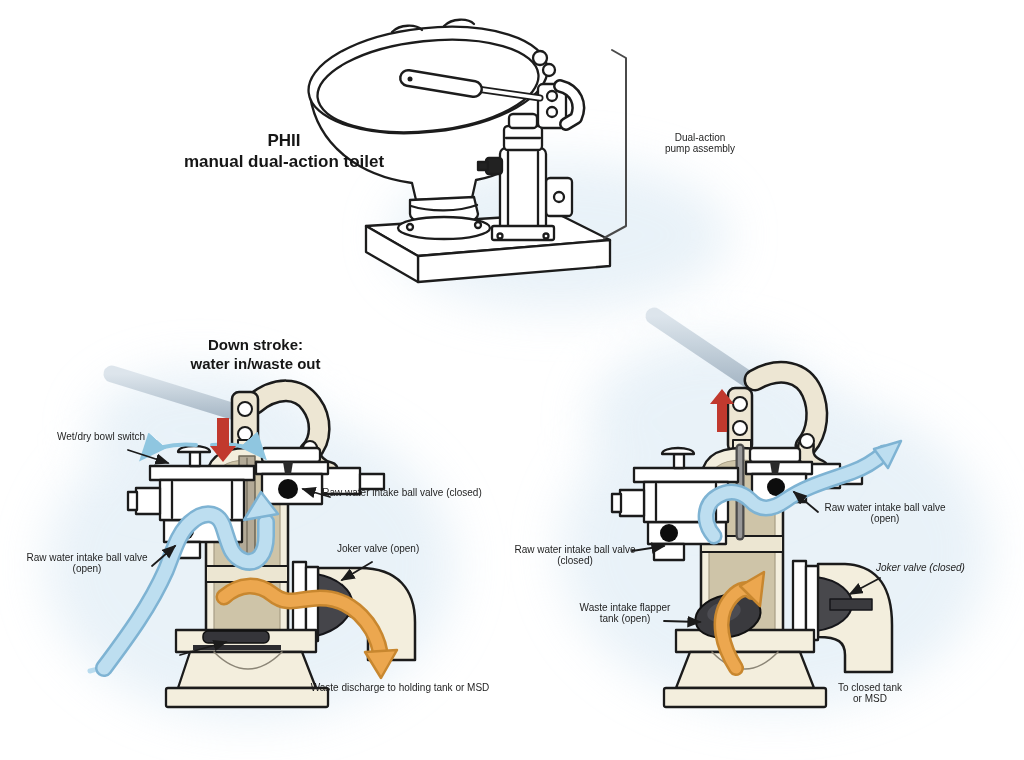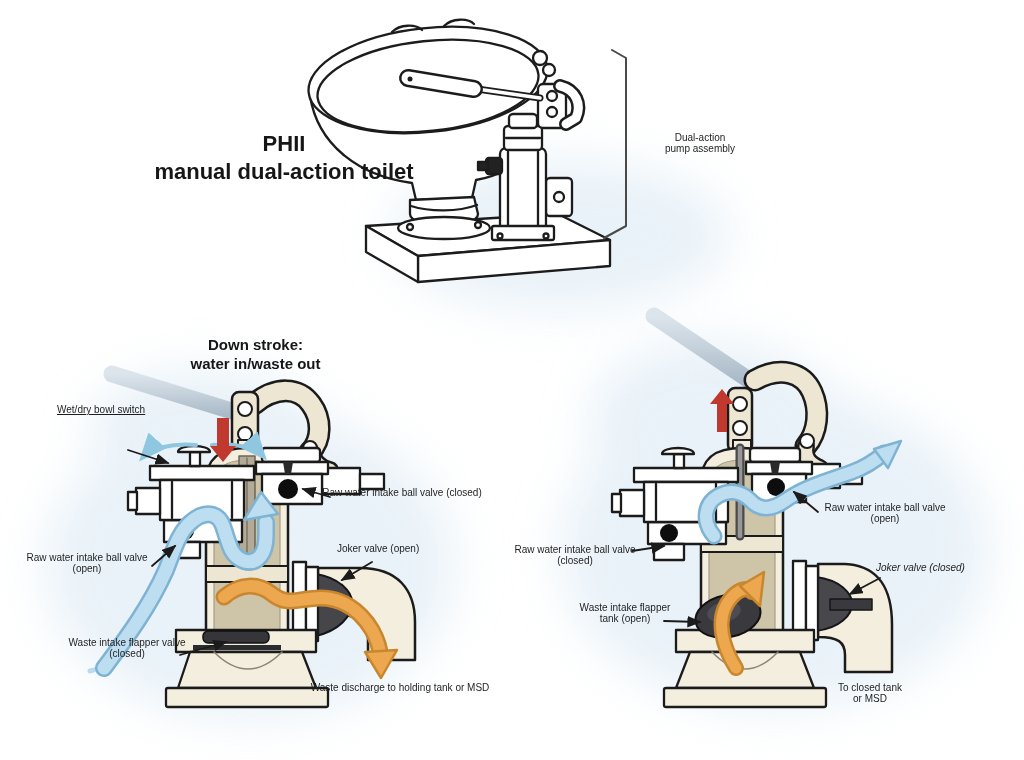--- a/index.html
+++ b/index.html
@@ -11,7 +11,7 @@
   .lbl.nowrap{white-space:nowrap;}
   .lbl.pre{white-space:pre-line;}
   .ttl{position:absolute;font-size:15px;font-weight:bold;line-height:1.25;text-align:center;white-space:pre-line;color:#161616;}
-  .ttl.big{font-size:22px;}
+  .ttl.big{font-size:17px;}
 </style>
 </head>
 <body>

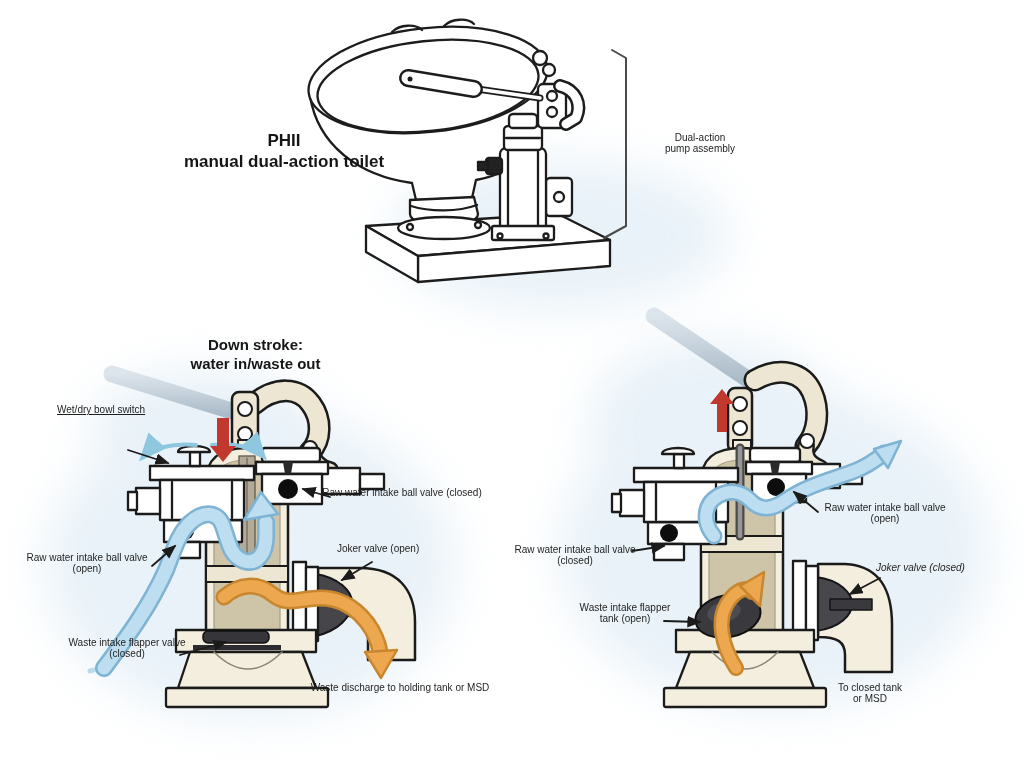--- a/index.html
+++ b/index.html
@@ -285,7 +285,7 @@
 
 <div class="ttl" style="left:148px;top:336px;width:215px;">Down stroke:
 water in/waste out</div>
-<div class="lbl nowrap" style="left:57px;top:404px;text-decoration:underline;">Wet/dry bowl switch</div>
+<div class="lbl nowrap" style="left:57px;top:431px;">Wet/dry bowl switch</div>
 <div class="lbl center" style="left:322px;top:487px;width:160px;">Raw water intake ball valve (closed)</div>
 <div class="lbl nowrap" style="left:337px;top:543px;">Joker valve (open)</div>
 <div class="lbl center" style="left:12px;top:552px;width:150px;">Raw water intake ball valve (open)</div>

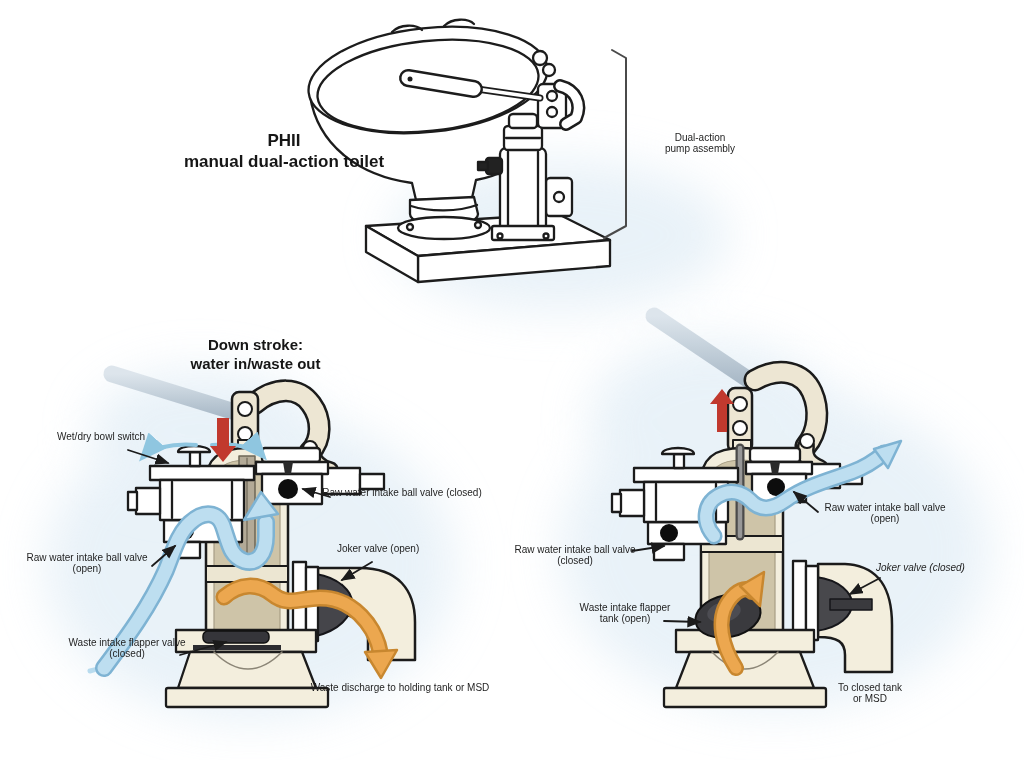--- a/index.html
+++ b/index.html
@@ -289,7 +289,6 @@
 <div class="lbl center" style="left:322px;top:487px;width:160px;">Raw water intake ball valve (closed)</div>
 <div class="lbl nowrap" style="left:337px;top:543px;">Joker valve (open)</div>
 <div class="lbl center" style="left:12px;top:552px;width:150px;">Raw water intake ball valve (open)</div>
-<div class="lbl center" style="left:68px;top:637px;width:118px;">Waste intake flapper valve (closed)</div>
 <div class="lbl center" style="left:302px;top:682px;width:196px;">Waste discharge to holding tank or MSD</div>
 
 <div class="lbl center" style="left:810px;top:502px;width:150px;">Raw water intake ball valve (open)</div>

